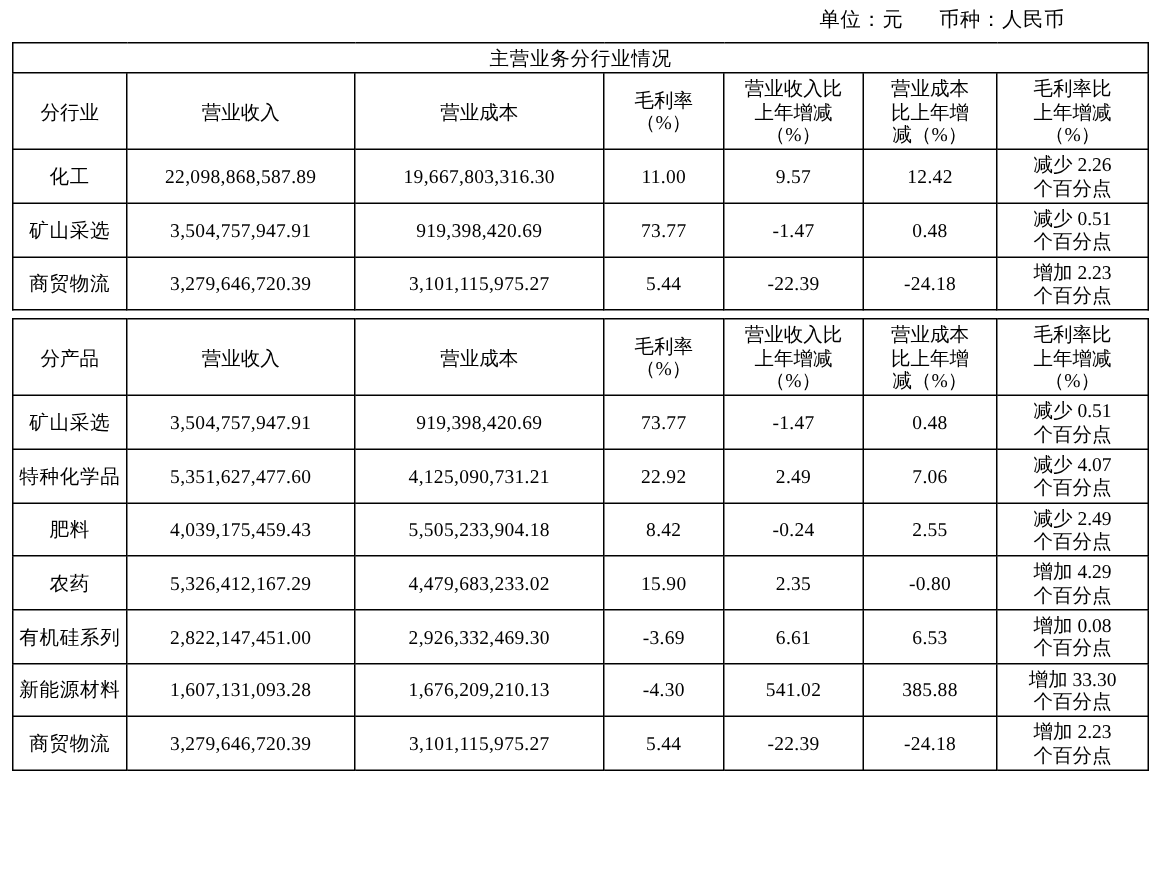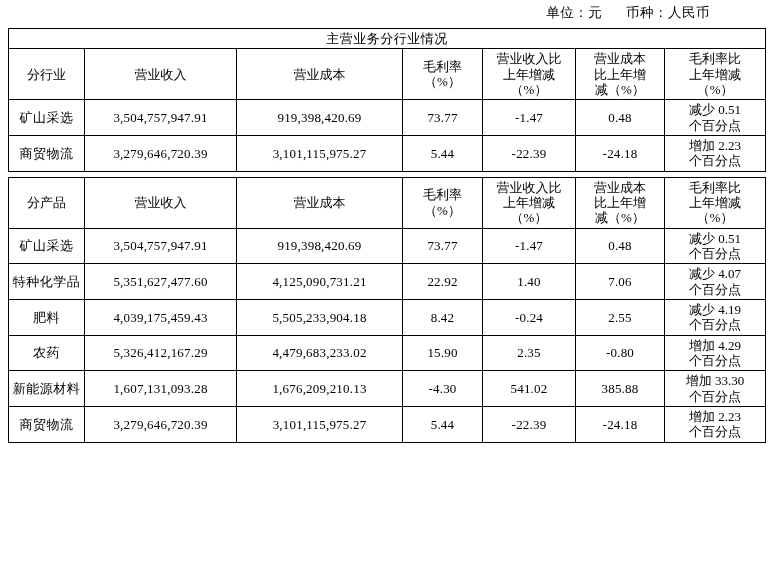--- a/index.html
+++ b/index.html
@@ -138,6 +138,18 @@
       </tr>
 
       <tr>
+        <td class="cat">化工</td>
+        <td class="num">22,098,868,587.89</td>
+        <td class="num">19,667,803,316.30</td>
+        <td class="num">11.00</td>
+        <td class="num">9.57</td>
+        <td class="num">12.42</td>
+        <td class="small-note">
+          <div>减少 2.26</div>
+          <div>个百分点</div>
+        </td>
+      </tr>
+      <tr>
         <td class="cat">矿山采选</td>
         <td class="num">3,504,757,947.91</td>
         <td class="num">919,398,420.69</td>

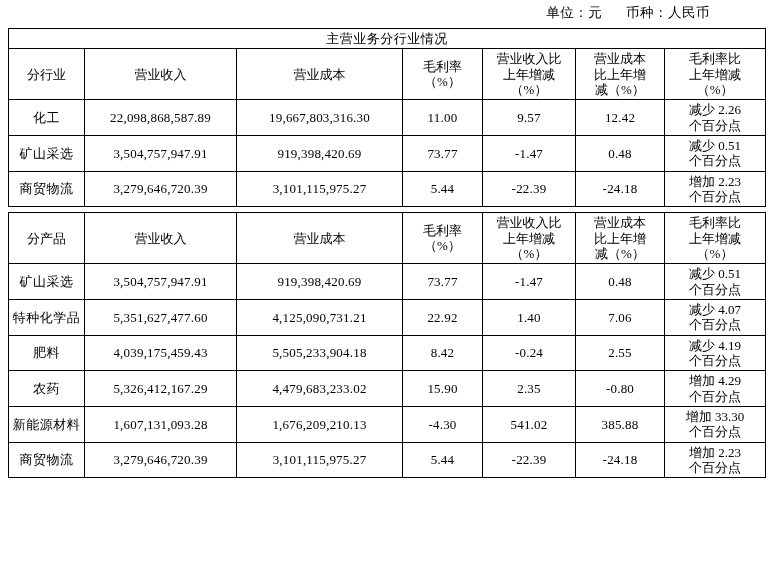--- a/index.html
+++ b/index.html
@@ -237,7 +237,7 @@
         <td class="num">5,351,627,477.60</td>
         <td class="num">4,125,090,731.21</td>
         <td class="num">22.92</td>
-        <td class="num">1.40</td>
+        <td class="num">2.49</td>
         <td class="num">7.06</td>
         <td class="small-note">
           <div>减少 4.07</div>

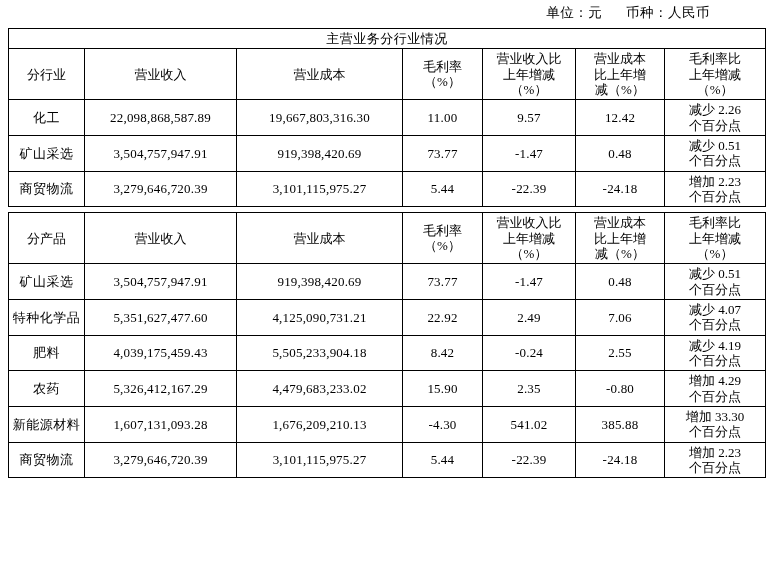--- a/index.html
+++ b/index.html
@@ -252,7 +252,7 @@
         <td class="num">-0.24</td>
         <td class="num">2.55</td>
         <td class="small-note">
-          <div>减少 4.19</div>
+          <div>减少 2.49</div>
           <div>个百分点</div>
         </td>
       </tr>

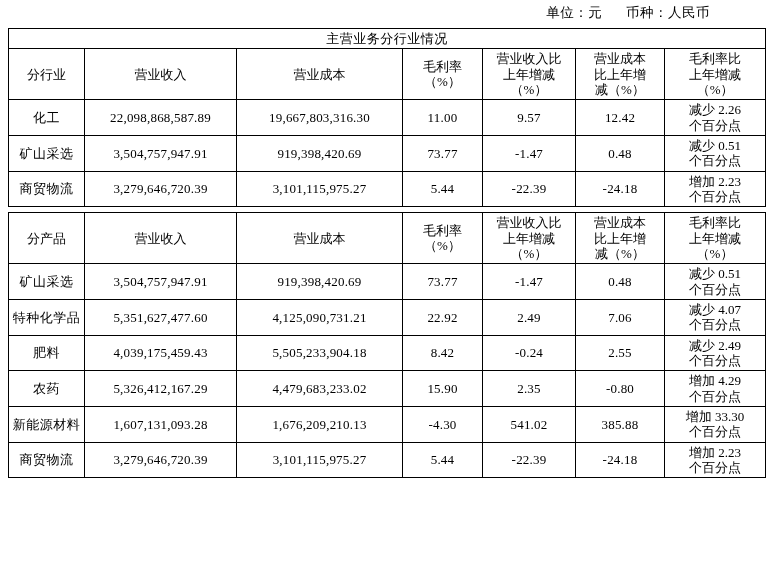--- a/index.html
+++ b/index.html
@@ -269,6 +269,18 @@
         </td>
       </tr>
       <tr>
+        <td class="cat">有机硅系列</td>
+        <td class="num">2,822,147,451.00</td>
+        <td class="num">2,926,332,469.30</td>
+        <td class="num">-3.69</td>
+        <td class="num">6.61</td>
+        <td class="num">6.53</td>
+        <td class="small-note">
+          <div>增加 0.08</div>
+          <div>个百分点</div>
+        </td>
+      </tr>
+      <tr>
         <td class="cat">新能源材料</td>
         <td class="num">1,607,131,093.28</td>
         <td class="num">1,676,209,210.13</td>

